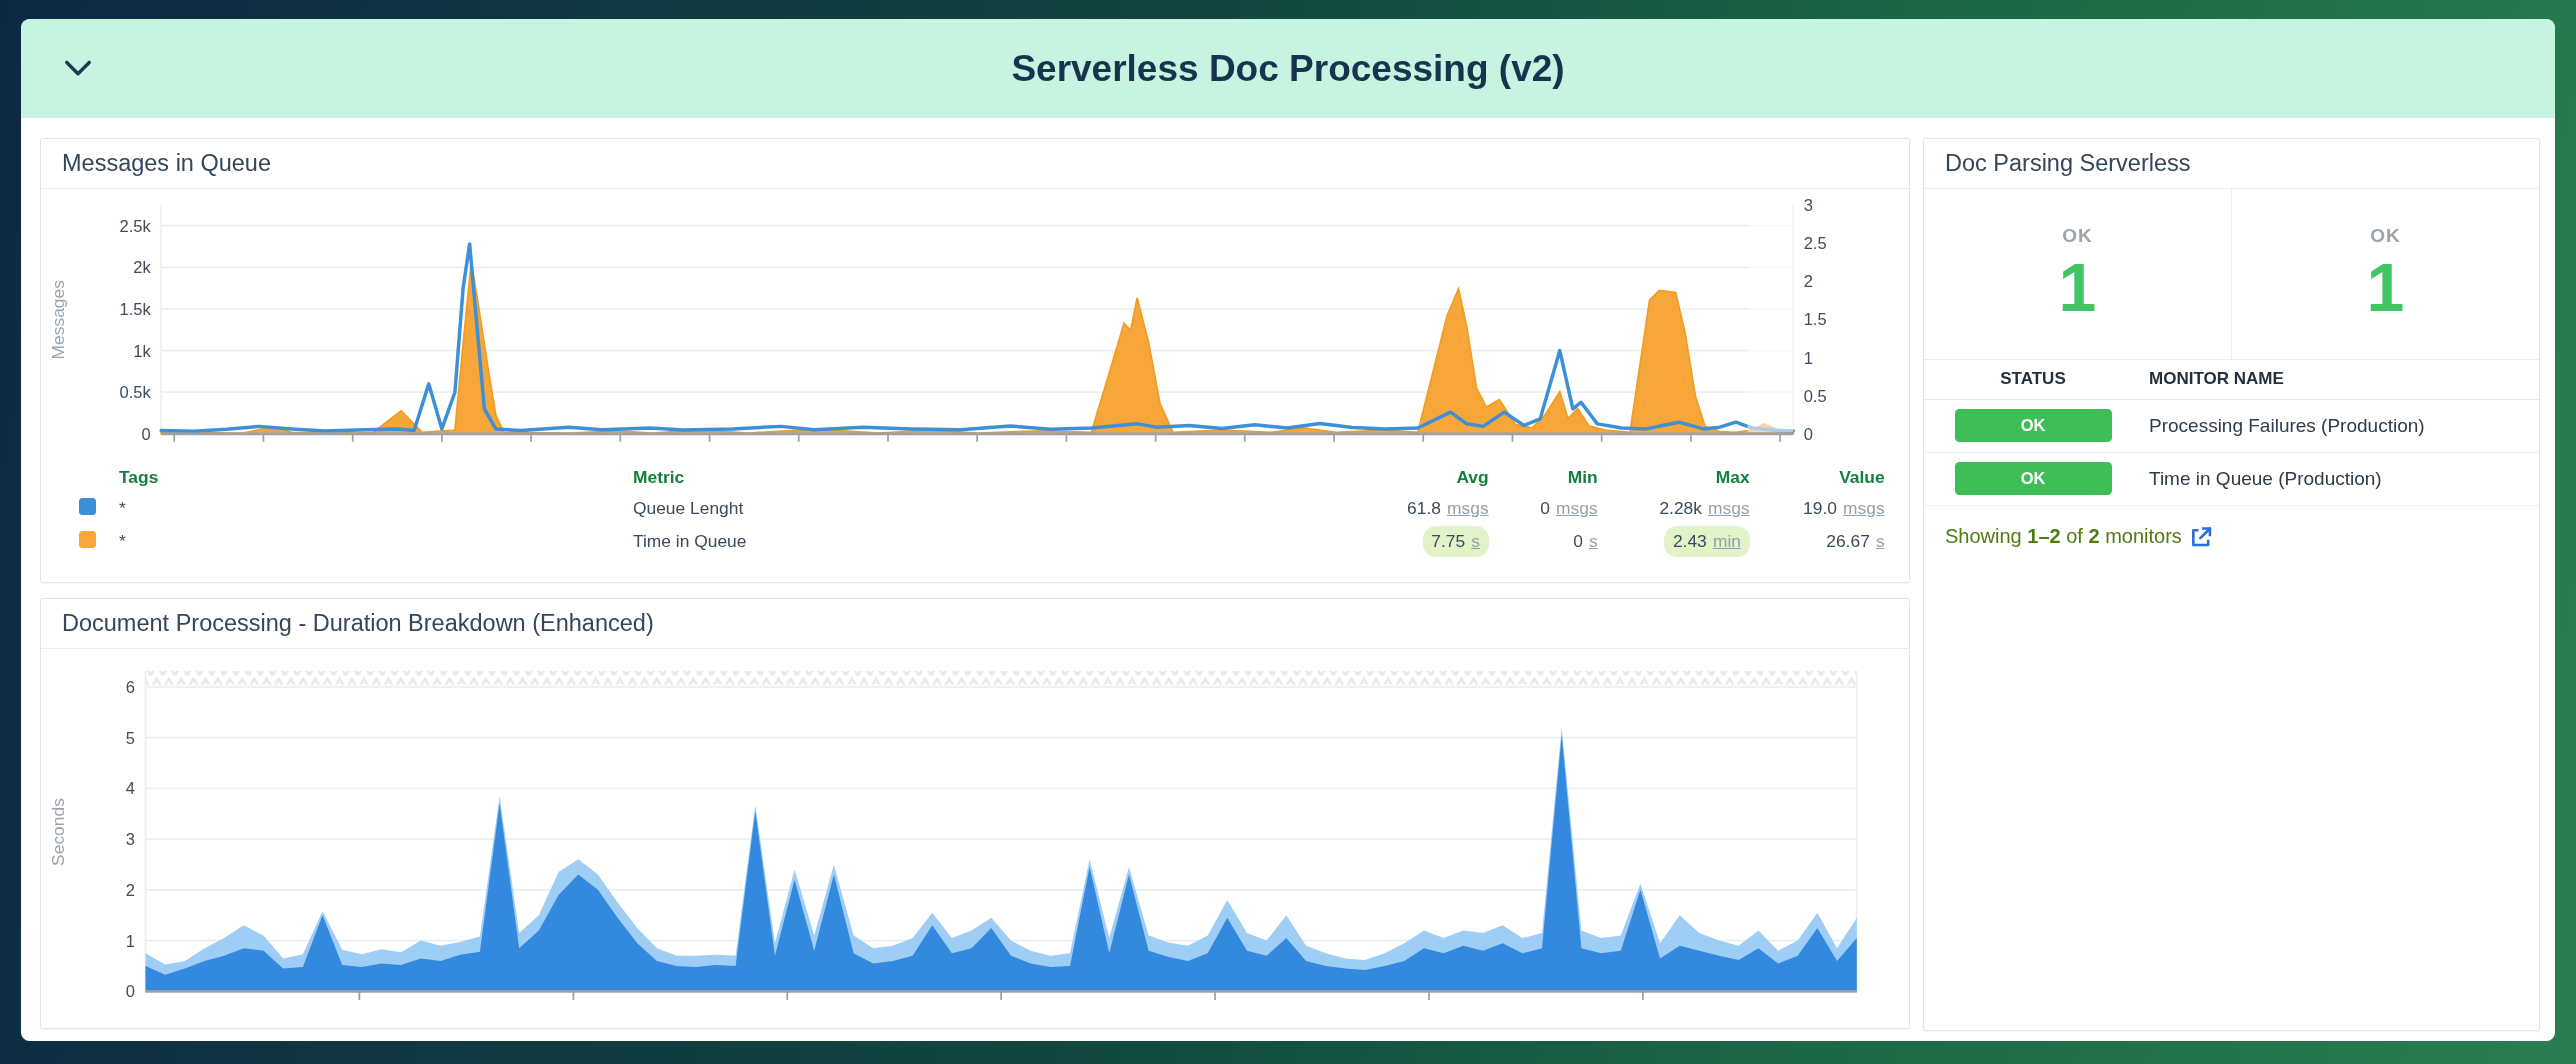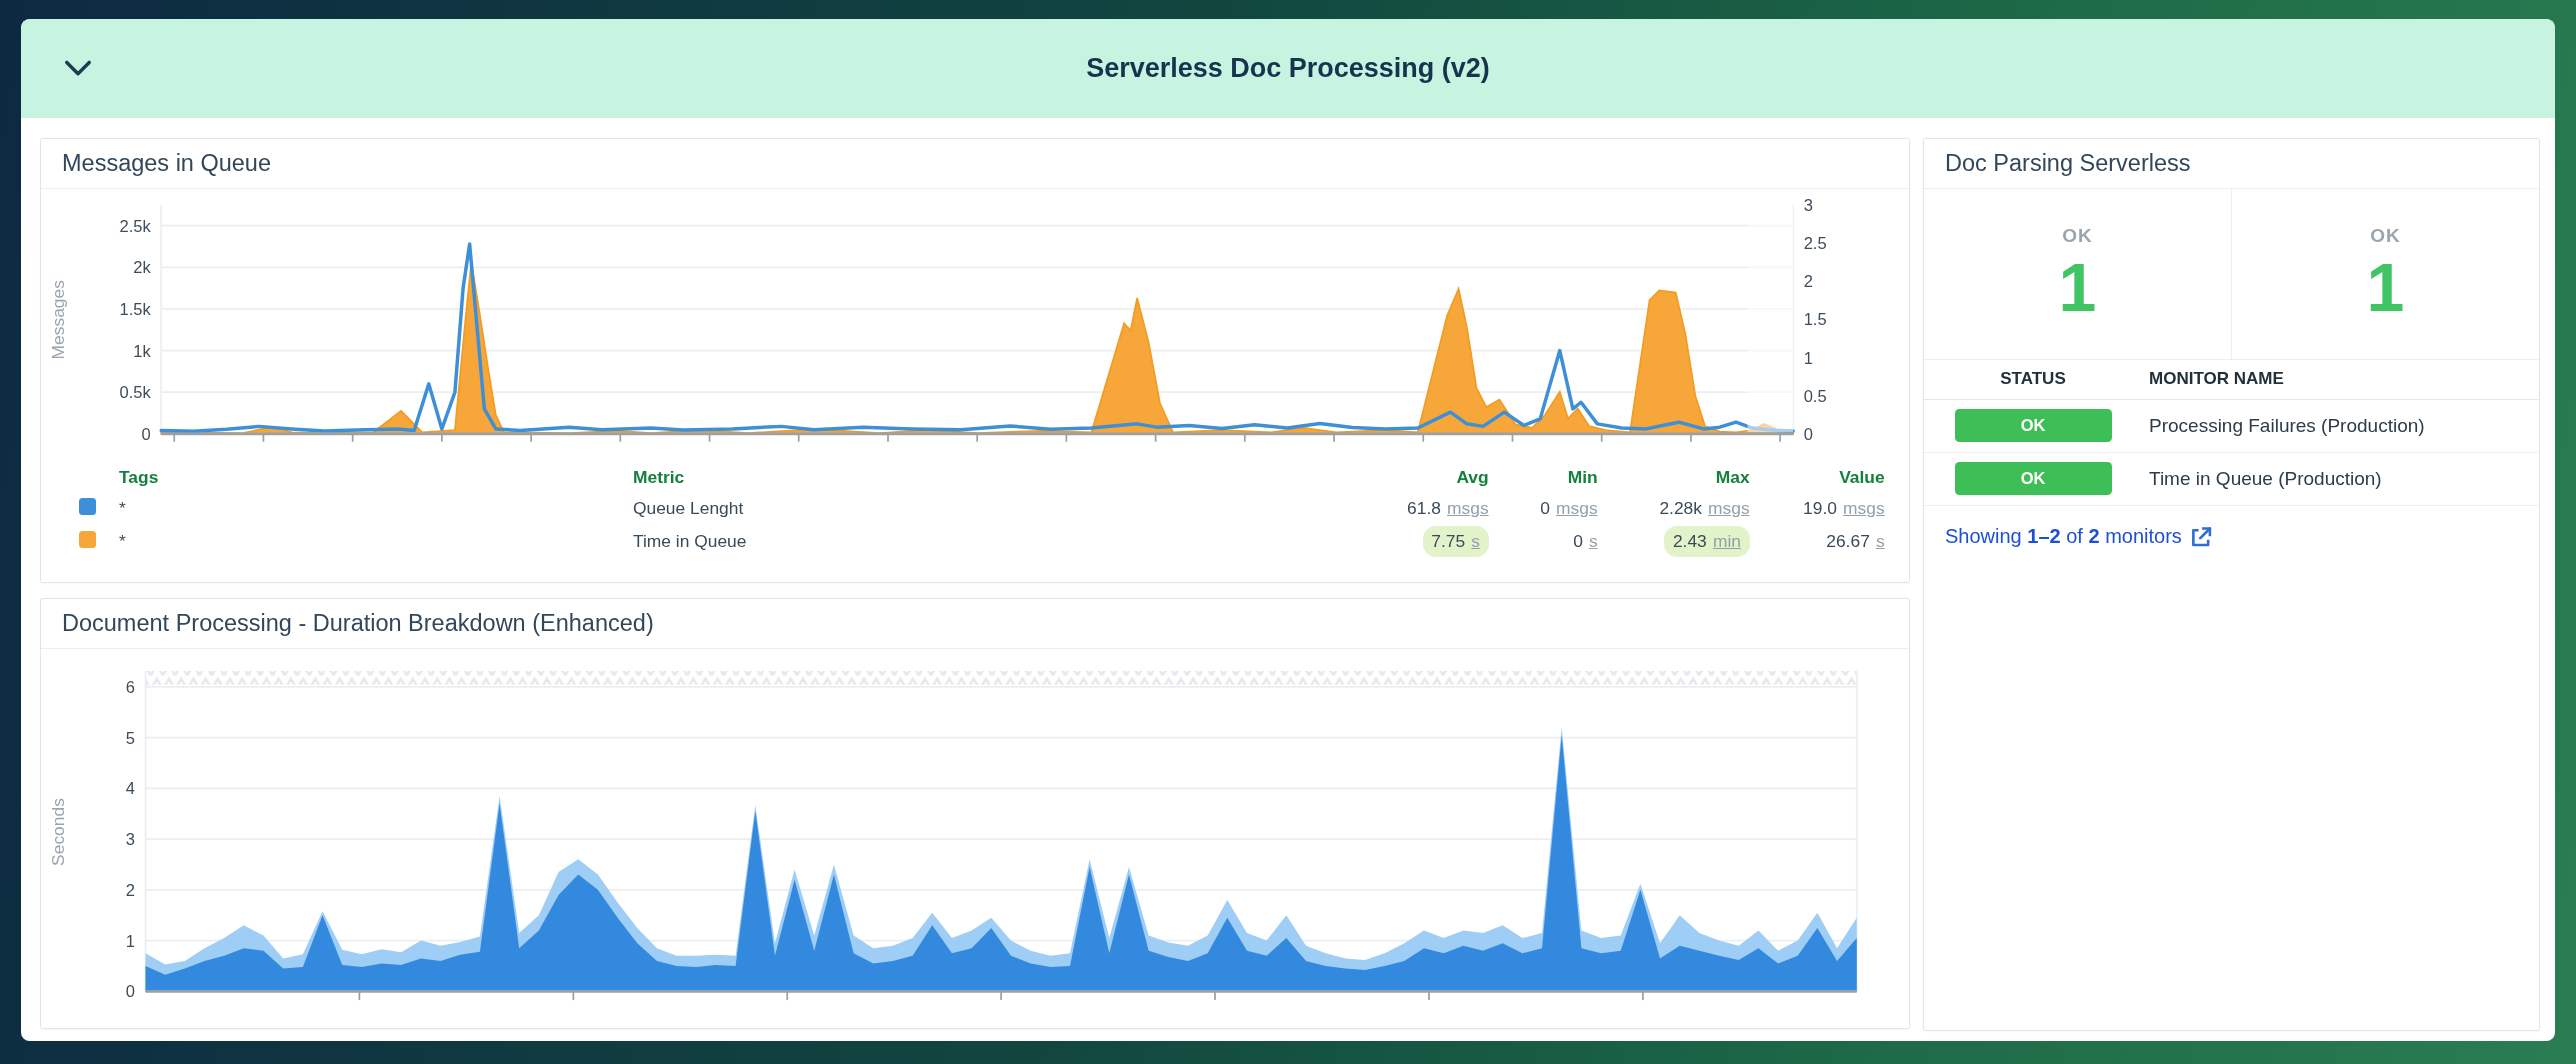--- a/index.html
+++ b/index.html
@@ -14,7 +14,7 @@
     display:flex; align-items:center; }
   .collapse-btn { position:absolute; left:38px; top:33px; width:38px; height:33px;
     background:transparent; border:none; cursor:pointer; display:flex; align-items:center; justify-content:center; }
-  .dash-title { width:100%; text-align:center; font-size:27px; font-weight:700; color:#16344e; }
+  .dash-title { width:100%; text-align:center; font-size:37px; font-weight:700; color:#16344e; }
 
   .content { position:absolute; top:119px; left:19px; right:17.4px; bottom:12.2px;
     display:flex; gap:13px; }

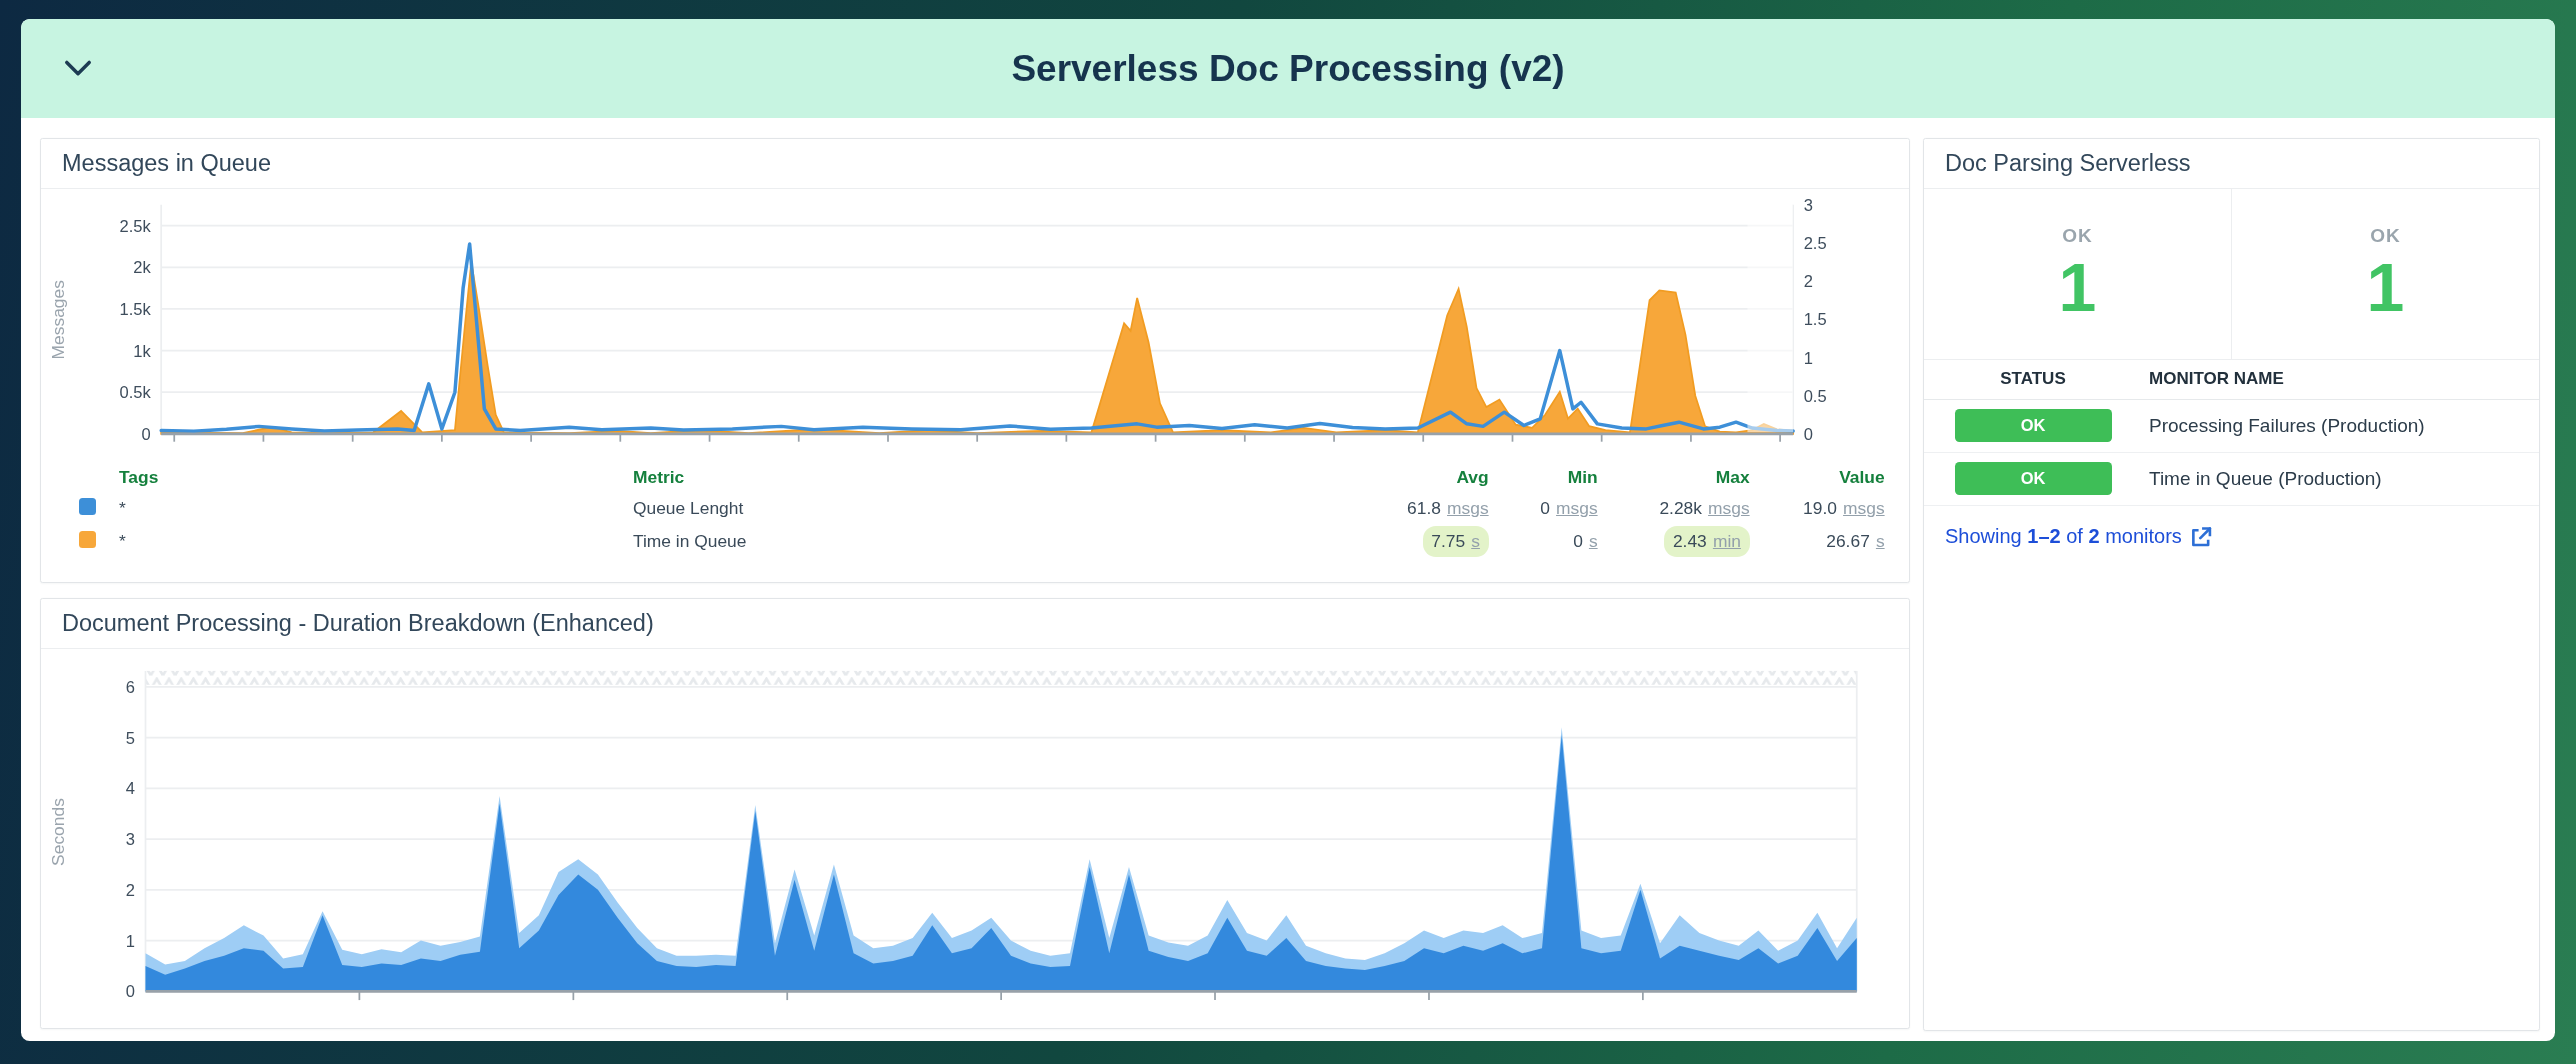--- a/index.html
+++ b/index.html
@@ -62,7 +62,7 @@
     color:#fff; font-size:16.5px; font-weight:700; text-align:center; border-radius:4.4px; }
   .pill-cell { flex:0 0 218px; text-align:center; }
 
-  .mon-footer { display:flex; align-items:center; gap:7px; padding:19px 21px; font-size:20px; color:#1d4ed8; }
+  .mon-footer { display:flex; align-items:center; gap:7px; padding:19px 21px; font-size:20px; color:#4d7c0f; }
   .mon-footer .b { font-weight:700; }
   .ext-link { cursor:pointer; display:inline-flex; }
 </style>

